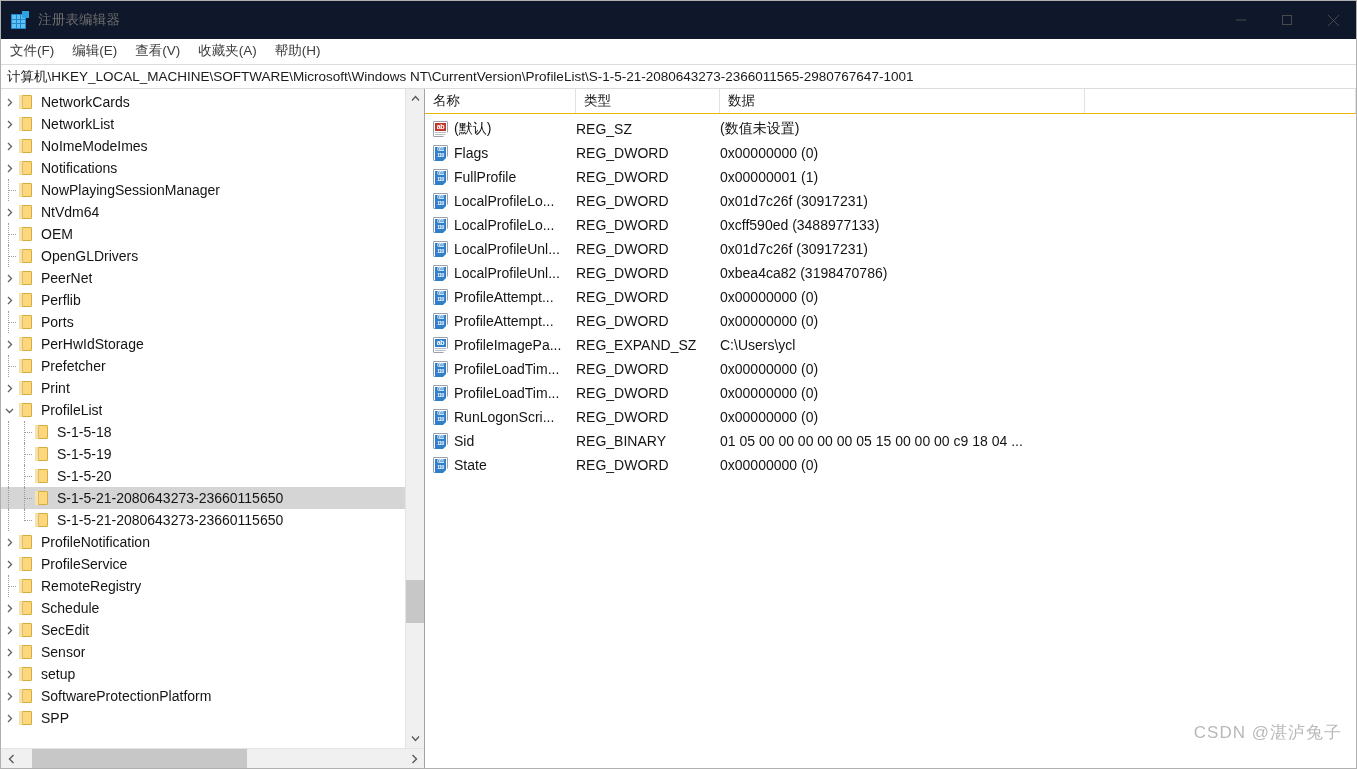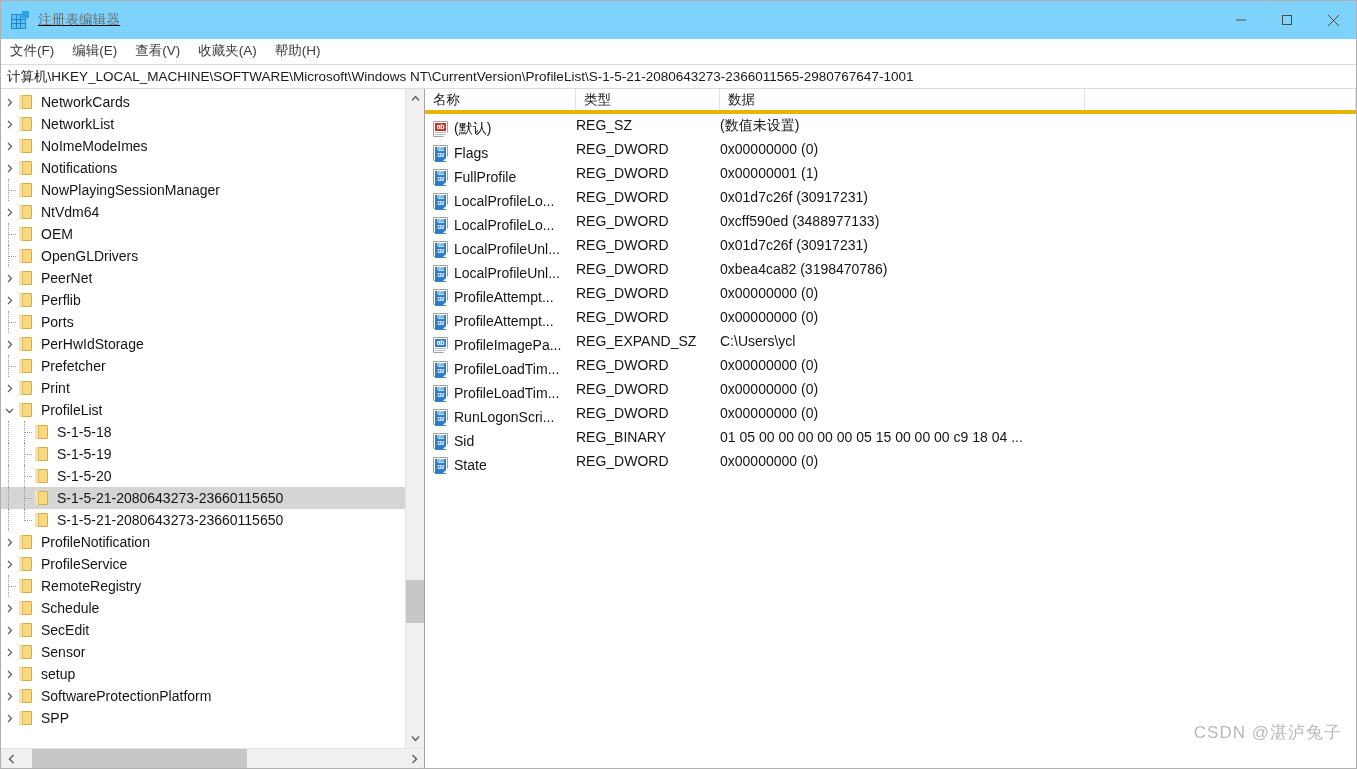--- a/index.html
+++ b/index.html
@@ -22,11 +22,10 @@
   .titlebar {
     height: 38px;
     min-height: 38px;
-    background: #7dd3fc;
+    background: #0f172a;
     display: flex;
     align-items: center;
     position: relative;
-    text-decoration: underline;
   }
   .app-icon {
     width: 18px; height: 18px;

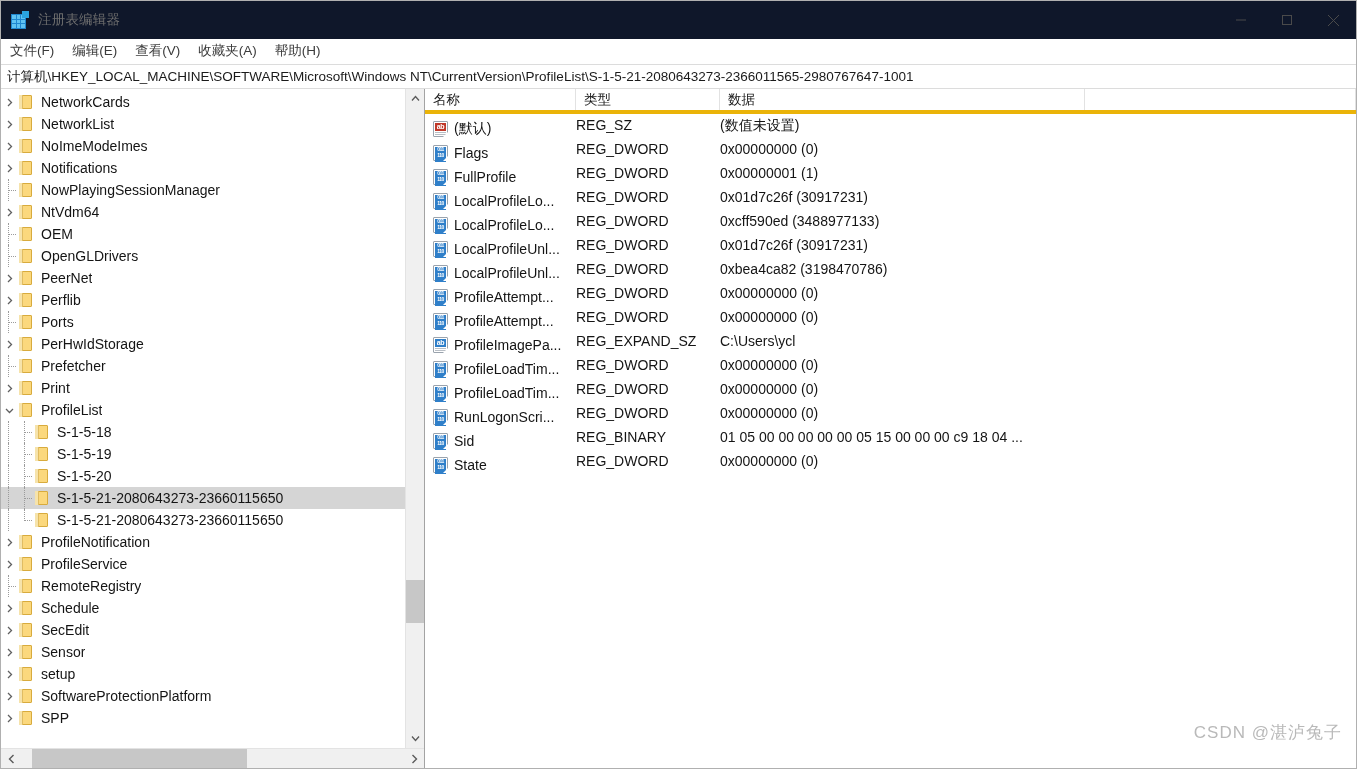--- a/index.html
+++ b/index.html
@@ -249,7 +249,7 @@
   .colhead {
     height: 25px; min-height: 25px;
     display: flex;
-    border-bottom: 4px solid #eab308;
+    border-bottom: 1px solid #eab308;
     background: #ffffff;
     font-size: 13.5px;
     color: #1a1a1a;

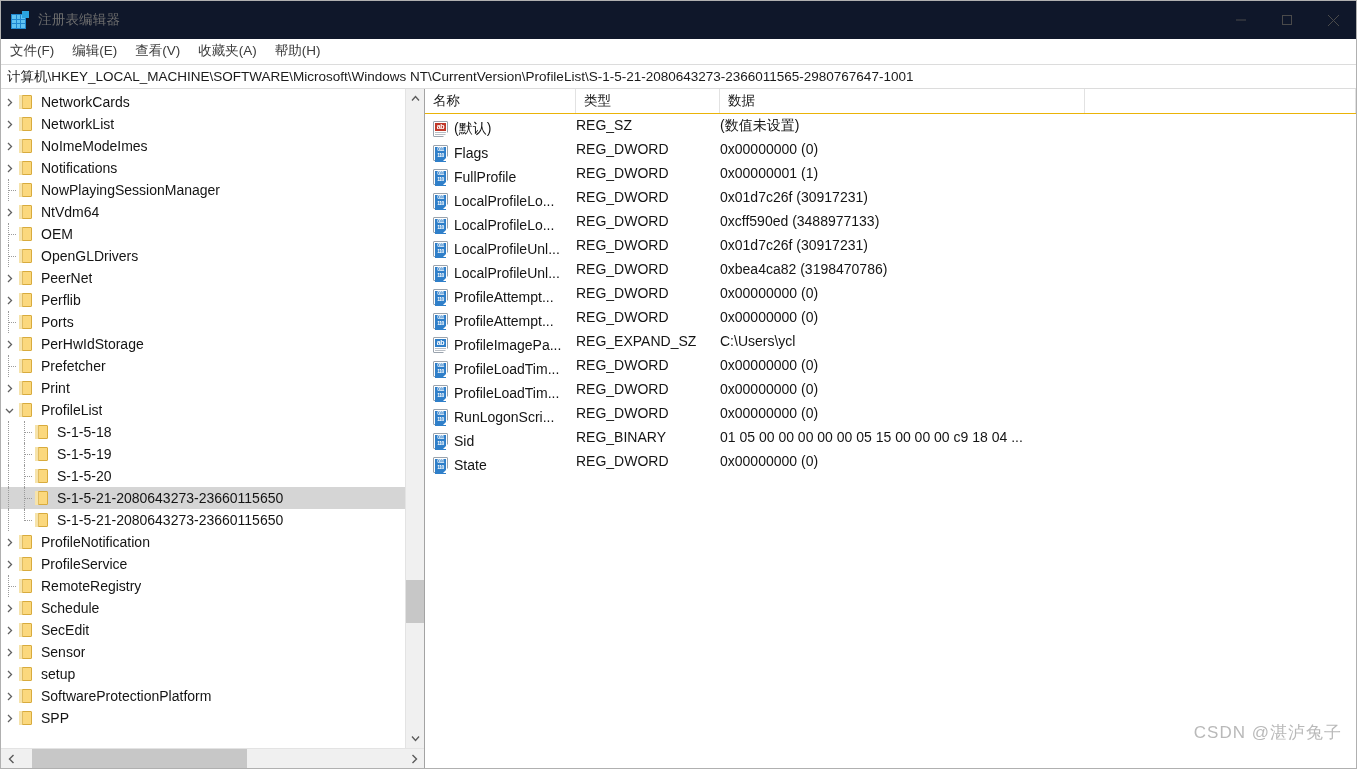--- a/index.html
+++ b/index.html
@@ -270,6 +270,7 @@
   .vrow {
     height: 24px;
     display: flex;
+    align-items: center;
     font-size: 14px;
     color: #141414;
     white-space: nowrap;

